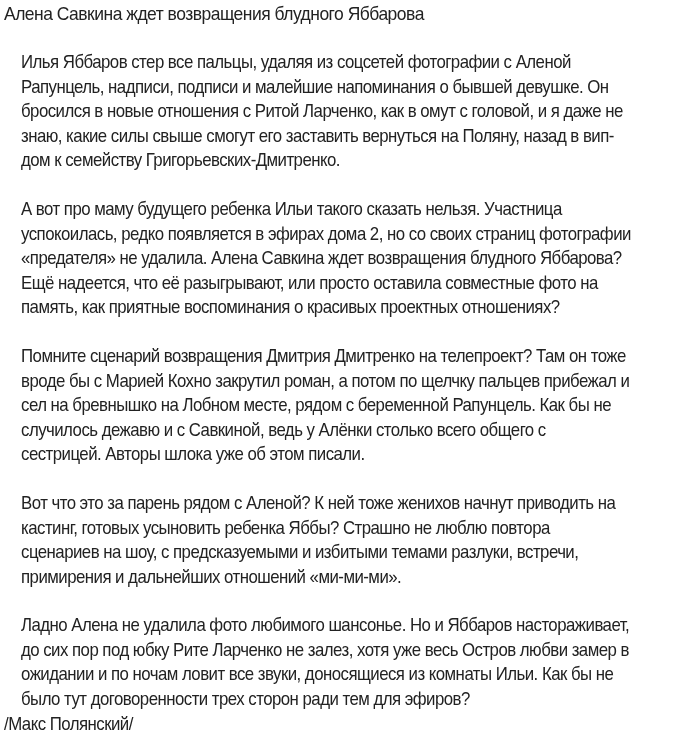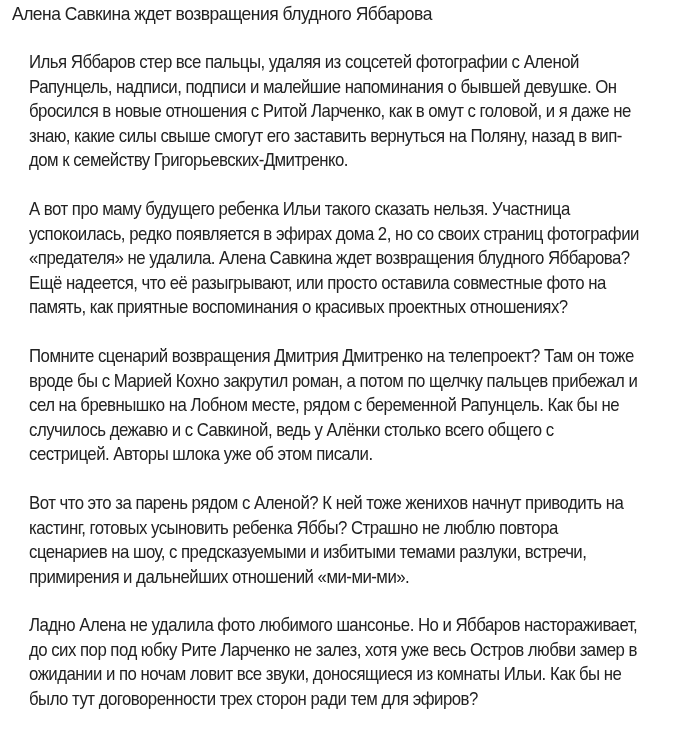--- a/index.html
+++ b/index.html
@@ -8,7 +8,7 @@
     font-family: "Liberation Sans", sans-serif;
     color: #222222;
   }
-  .article { padding: 2px 4px 0 12px; }
+  .article { padding: 2px 4px 0 4px; }
   .title {
     font-size: 19px; line-height: 24px; margin: 0 0 24px 0;
     font-weight: normal; letter-spacing: -0.55px;

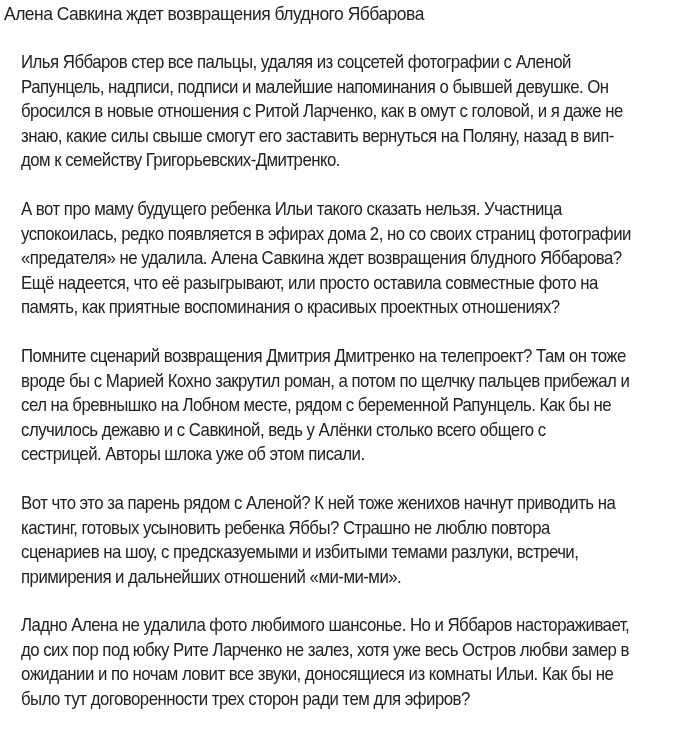--- a/index.html
+++ b/index.html
@@ -66,6 +66,9 @@
     <span class="line">было тут договоренности трех сторон ради тем для эфиров?</span>
   </div>
 
+  <div class="author">
+    <span class="line">/Макс Полянский/</span>
+  </div>
 </div>
 
 </body></html>

